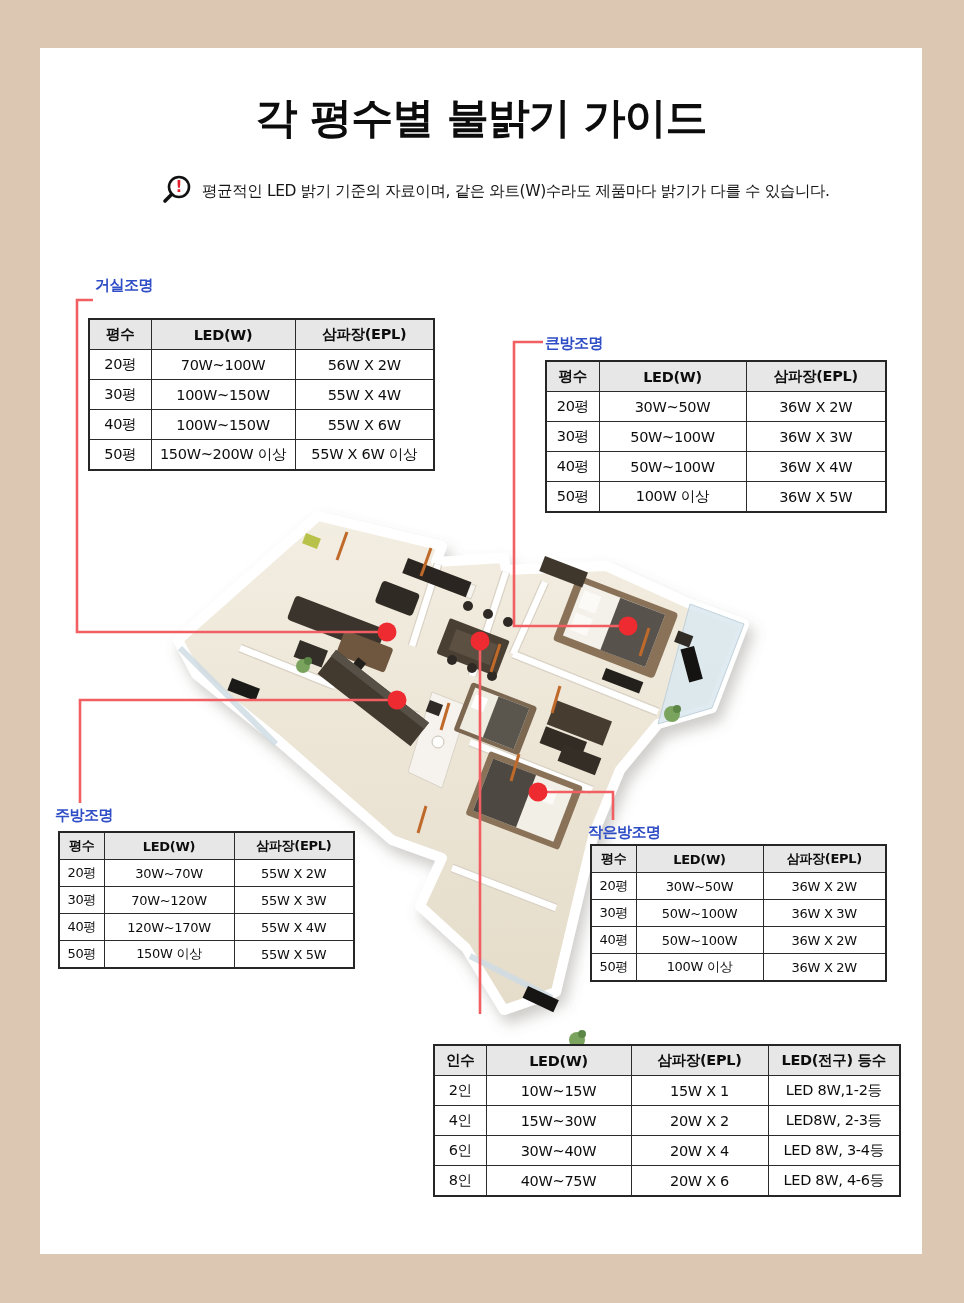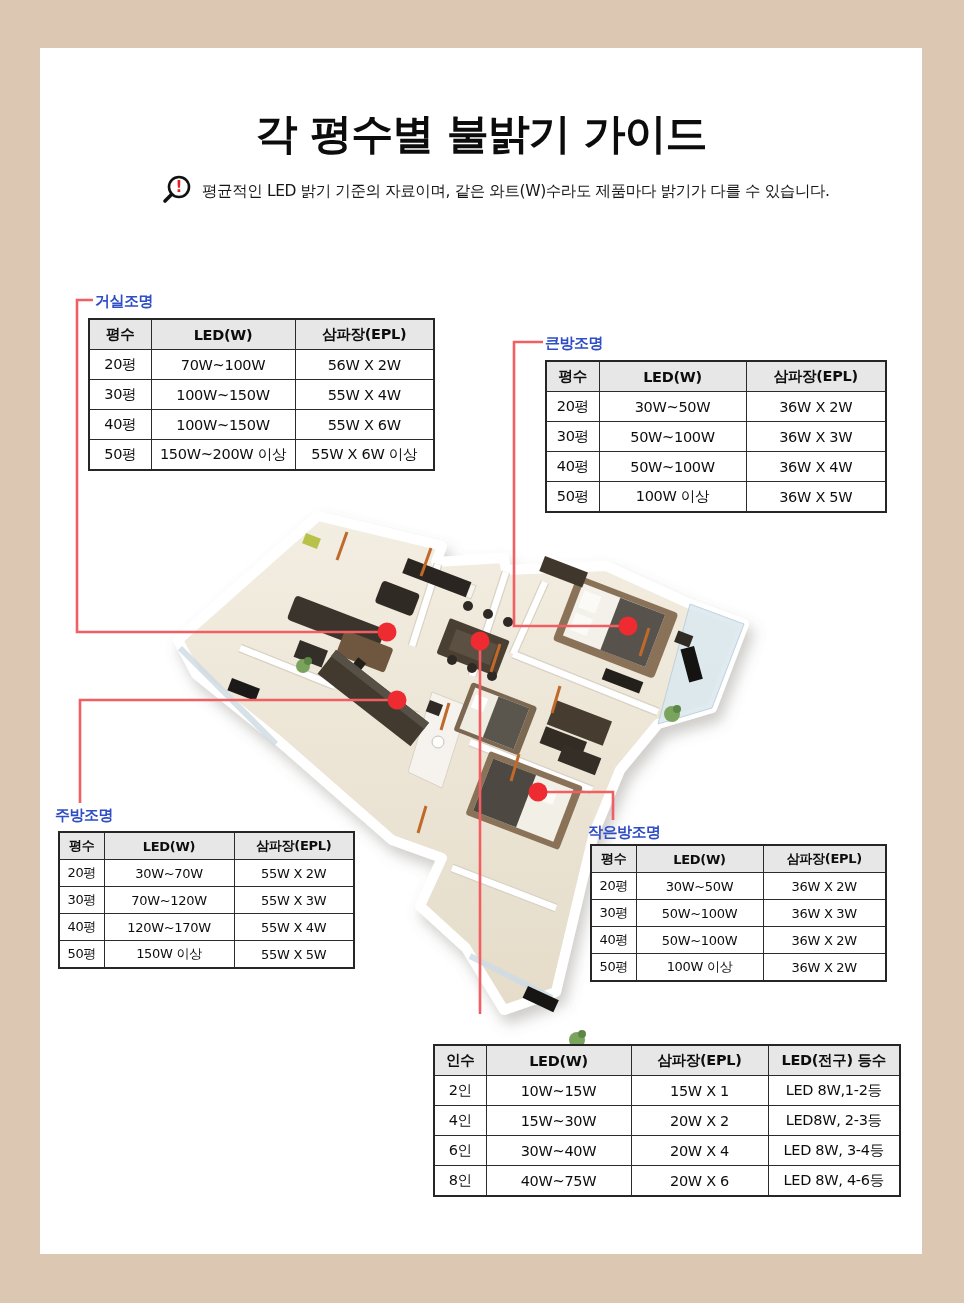--- a/index.html
+++ b/index.html
@@ -10,7 +10,7 @@
   }
   .panel{position:absolute;left:40px;top:48px;width:882px;height:1206px;background:#ffffff;}
   .title{
-    position:absolute;left:40px;top:106px;width:882px;text-align:center;
+    position:absolute;left:40px;top:90px;width:882px;text-align:center;
     font-size:42px;font-weight:900;letter-spacing:-1px;color:#0c0c0c;
   }
   .notice{position:absolute;left:160px;top:174px;height:34px;display:flex;align-items:center;}

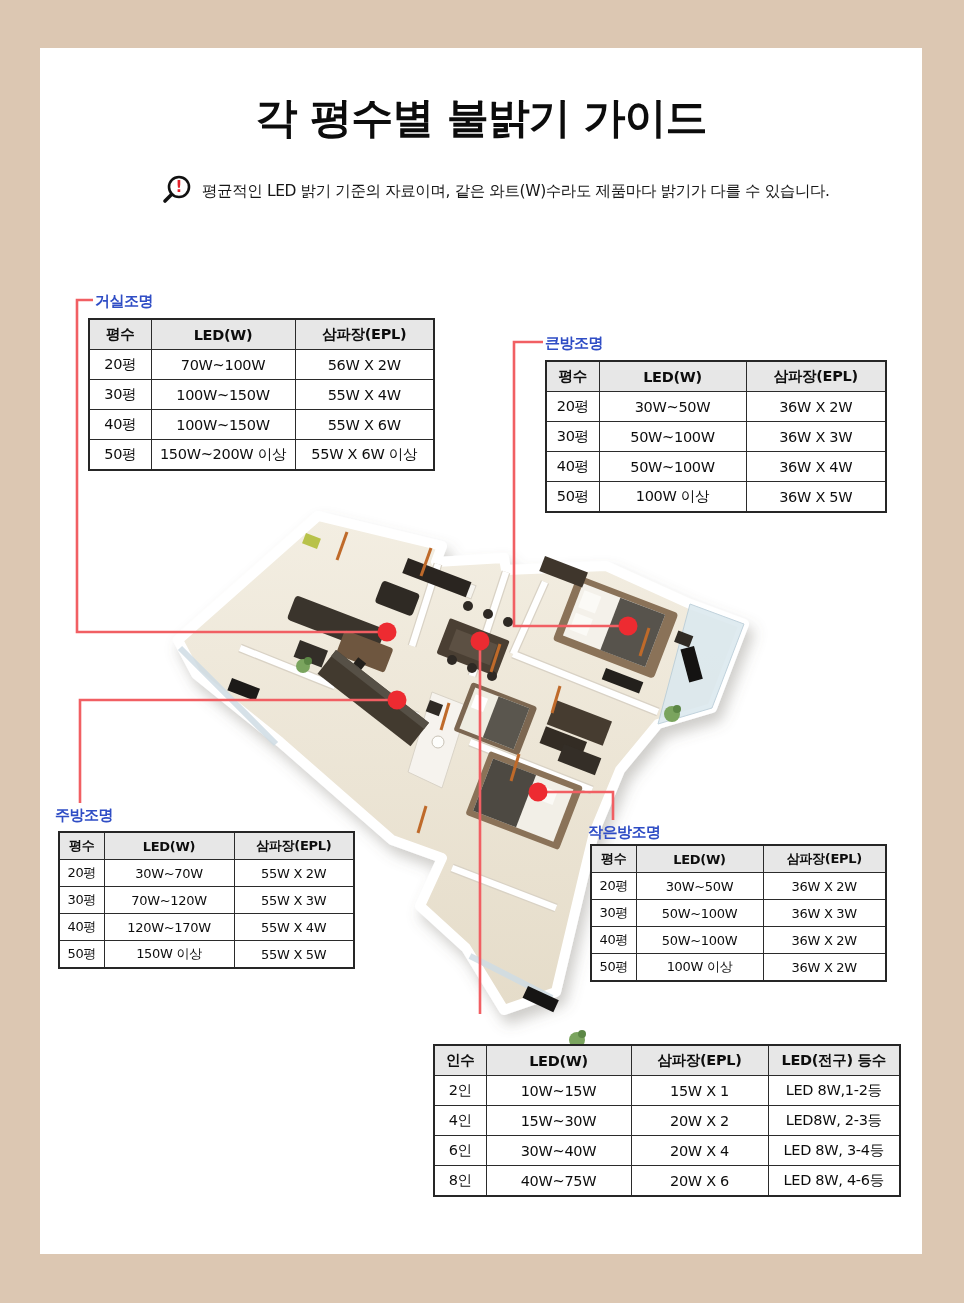--- a/index.html
+++ b/index.html
@@ -203,7 +203,7 @@
   <span class="notice-text">평균적인 LED 밝기 기준의 자료이며, 같은 와트(W)수라도 제품마다 밝기가 다를 수 있습니다.</span>
 </div>
 
-<div class="callout-label" style="left:95px;top:292px;">거실조명</div>
+<div class="callout-label" style="left:95px;top:276px;">거실조명</div>
 <div class="callout-label" style="left:545px;top:334px;">큰방조명</div>
 <div class="callout-label" style="left:55px;top:806px;">주방조명</div>
 <div class="callout-label" style="left:588px;top:823px;text-align:center;">작은방조명</div>

